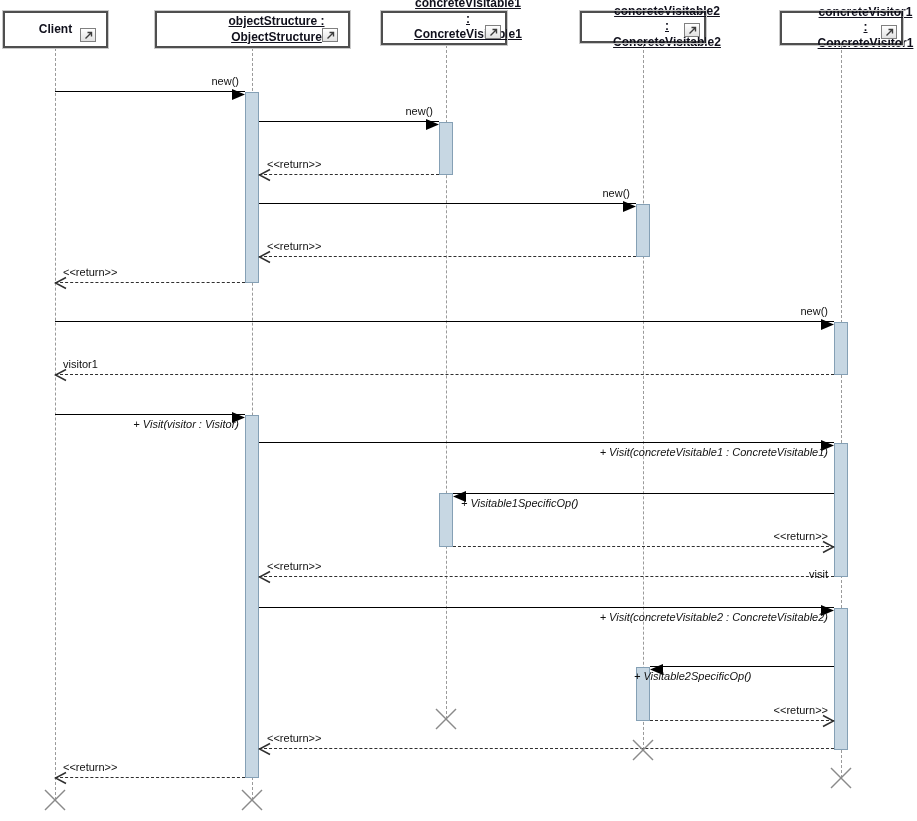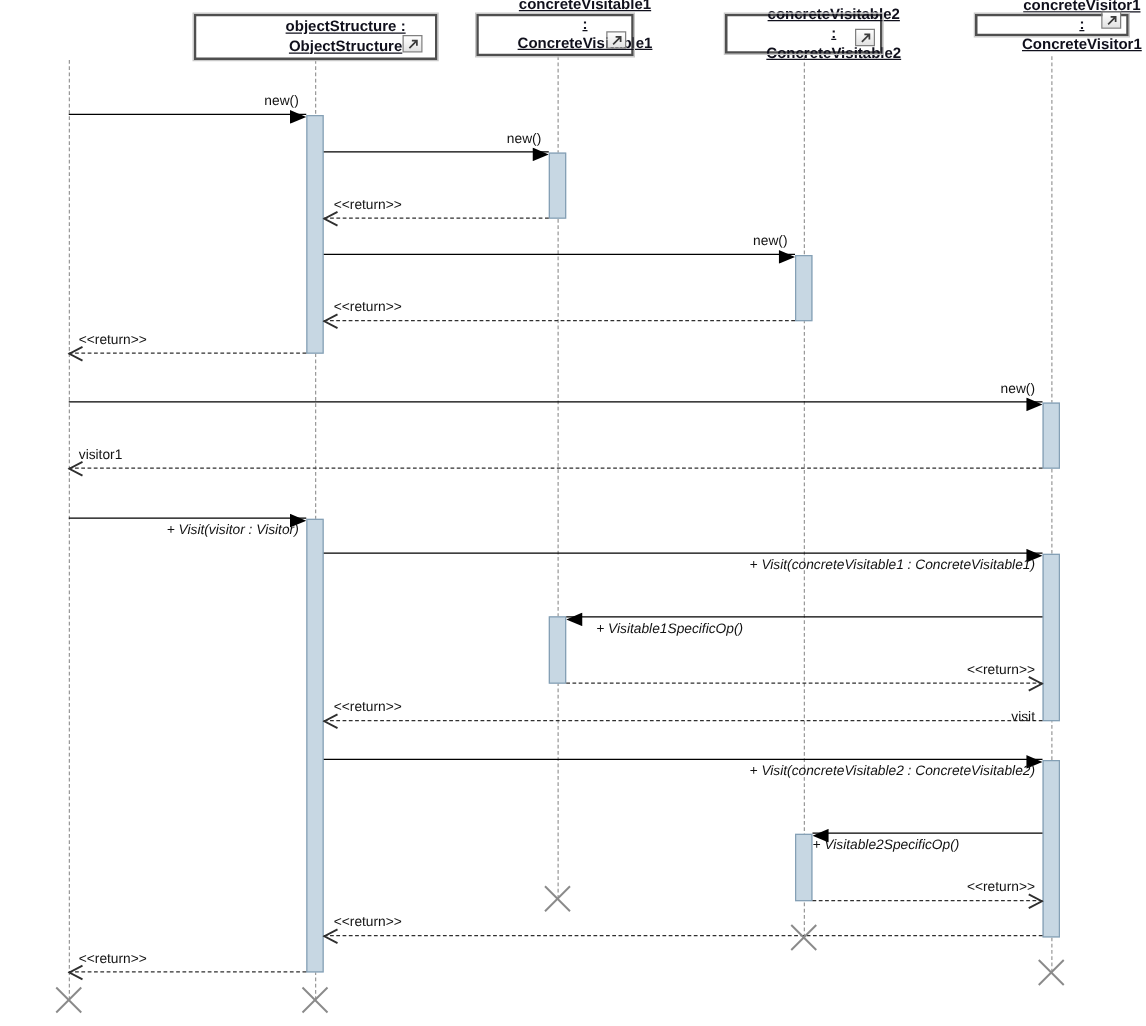--- a/index.html
+++ b/index.html
@@ -192,7 +192,7 @@
         </svg>
       </span>
     </div>
-    <div class="lifeline-head" style="left: 780px; top: 11px; width: 123px; height: 18px;">
+    <div class="lifeline-head" style="left: 780px; top: 11px; width: 123px; height: 34px;">
       <div class="head-title u">
         <span>concreteVisitor1 :</span>
         <span>ConcreteVisitor1</span>

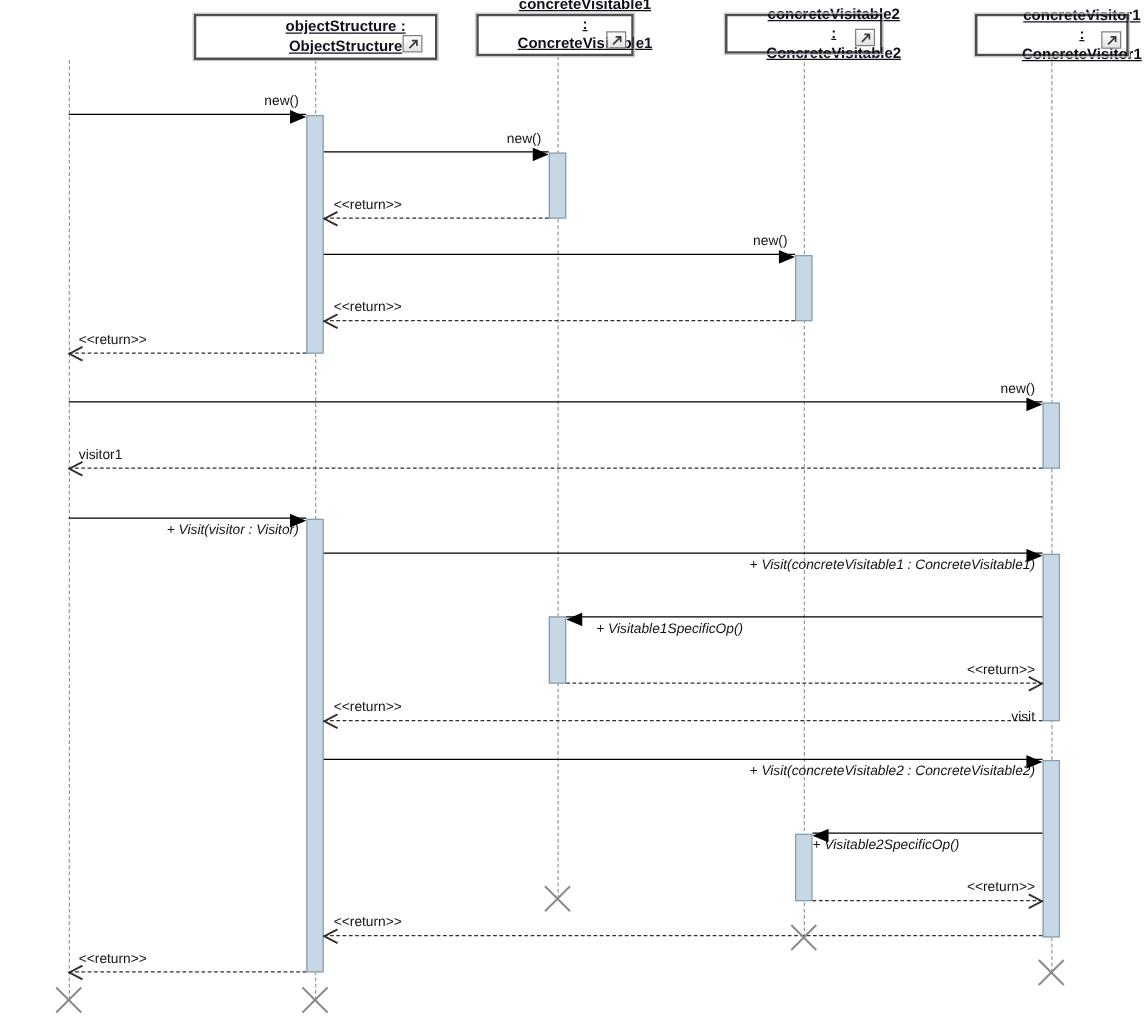--- a/index.html
+++ b/index.html
@@ -159,6 +159,16 @@
         <line x1="2" y1="2" x2="22" y2="22" stroke="#8a8a8a" stroke-width="1.5"></line>
         <line x1="22" y1="2" x2="2" y2="22" stroke="#8a8a8a" stroke-width="1.5"></line>
       </svg></div>
+    <div class="lifeline-head" style="left: 3px; top: 11px; width: 105px; height: 37px;">
+      <div class="head-title">
+        <span>Client</span>
+      </div>
+      <span class="expand-icon" style="right: 10px; bottom: 4px;">
+        <svg width="11" height="11">
+          <path d="M2.5 8.5 L8.5 2.5 M4.5 2.5 H8.5 V6.5" fill="none" stroke="#3c3c3c" stroke-width="1.4"></path>
+        </svg>
+      </span>
+    </div>
     <div class="lifeline-head" style="left: 155px; top: 11px; width: 195px; height: 37px;">
       <div class="head-title u">
         <span>objectStructure :</span>

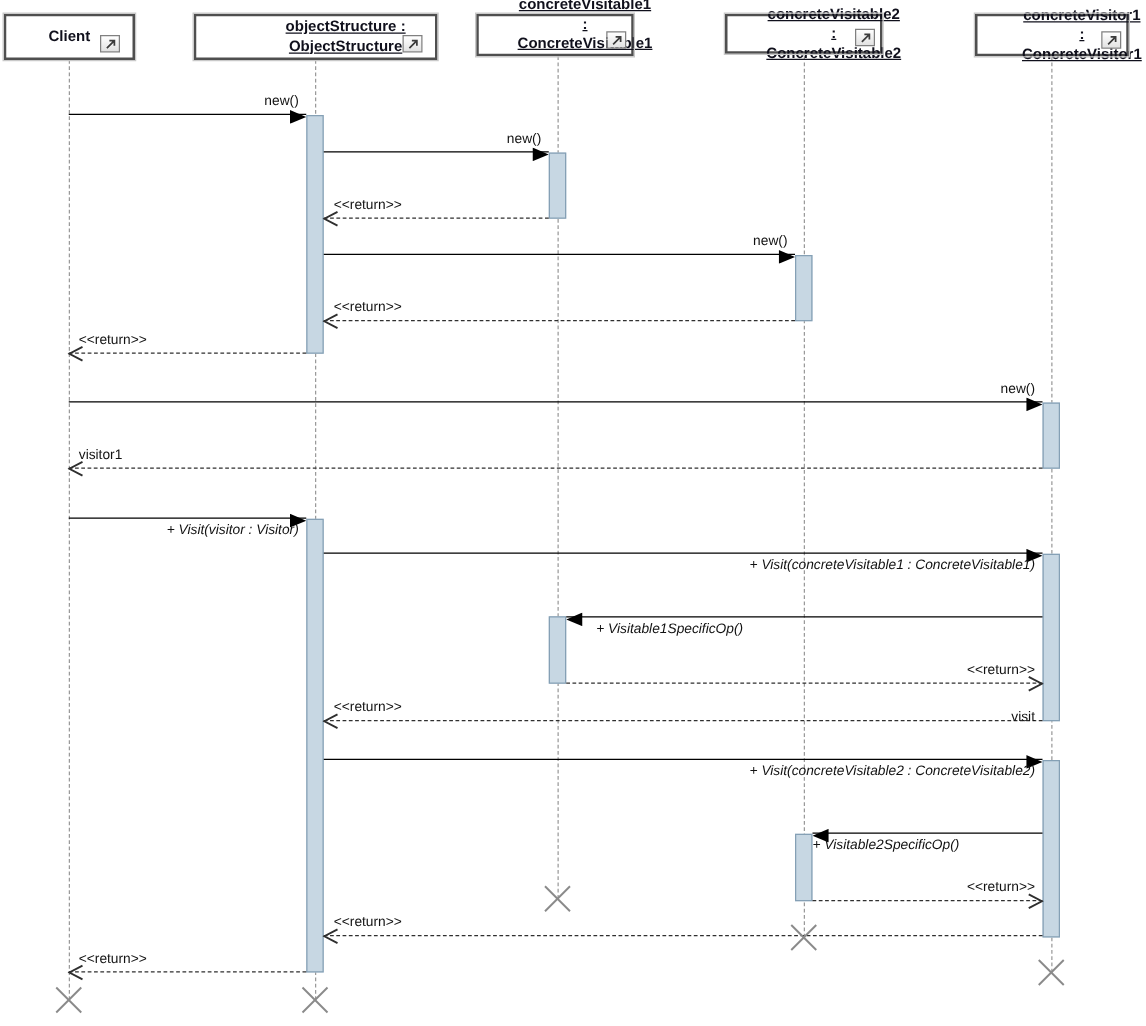--- a/index.html
+++ b/index.html
@@ -16,7 +16,7 @@
   .arrowhead { position:absolute; z-index:4; }
 
   .msg-label { position:absolute; font-size:11px; color:#111; white-space:nowrap; z-index:5; }
-  .msg-label.italic { font-style:italic;margin-left:16px; }
+  .msg-label.italic { font-style:italic; }
 
   .destroy-x { position:absolute; z-index:6; }
 

